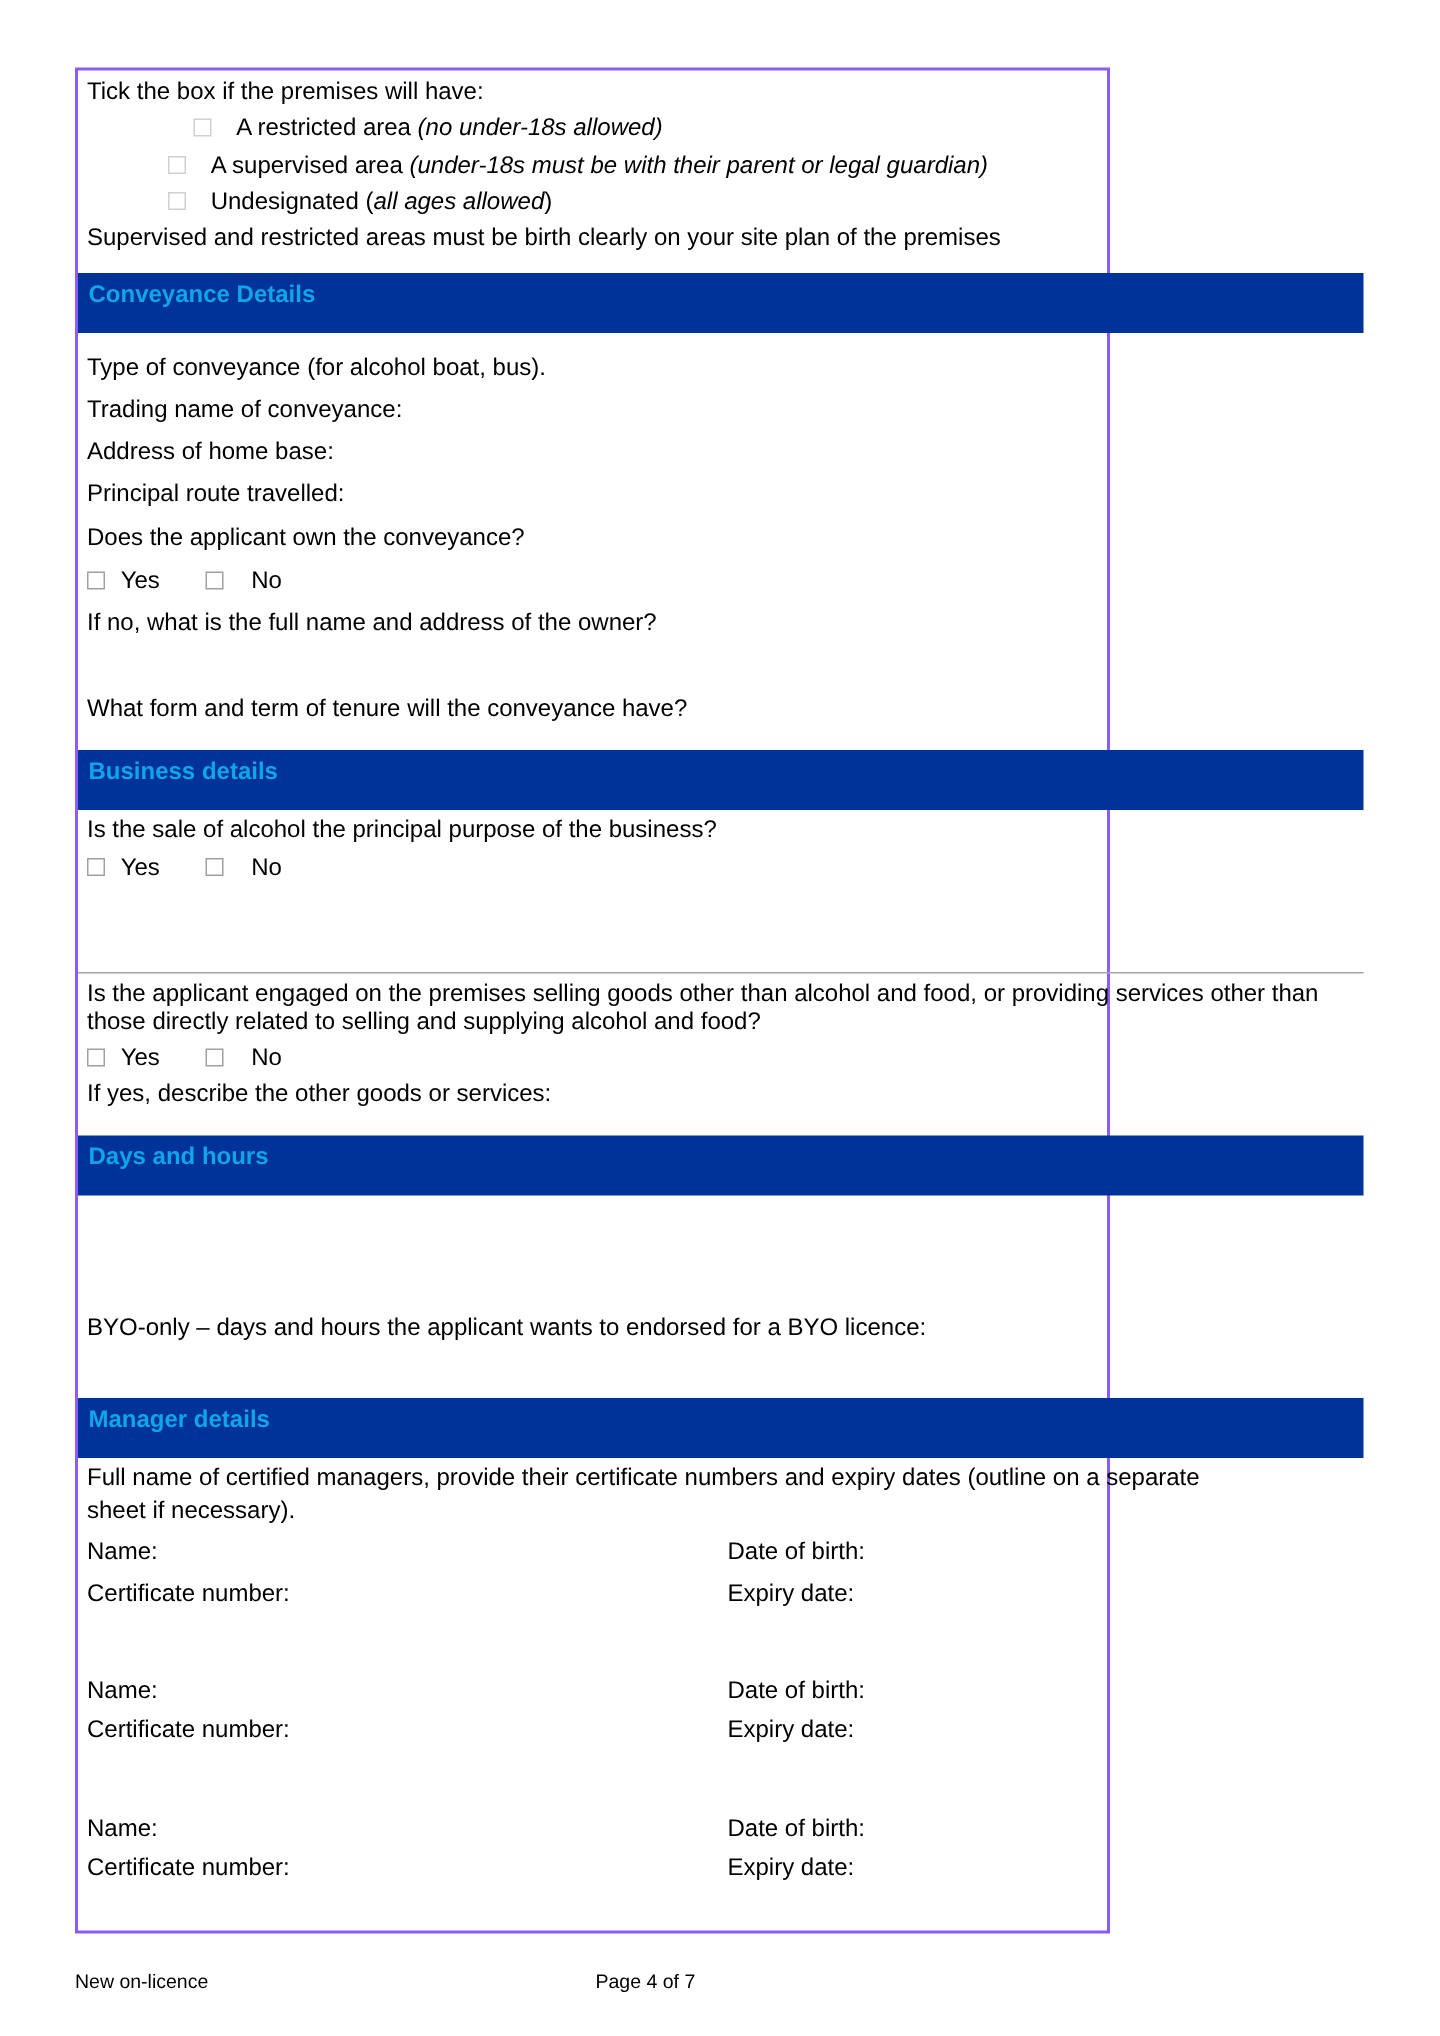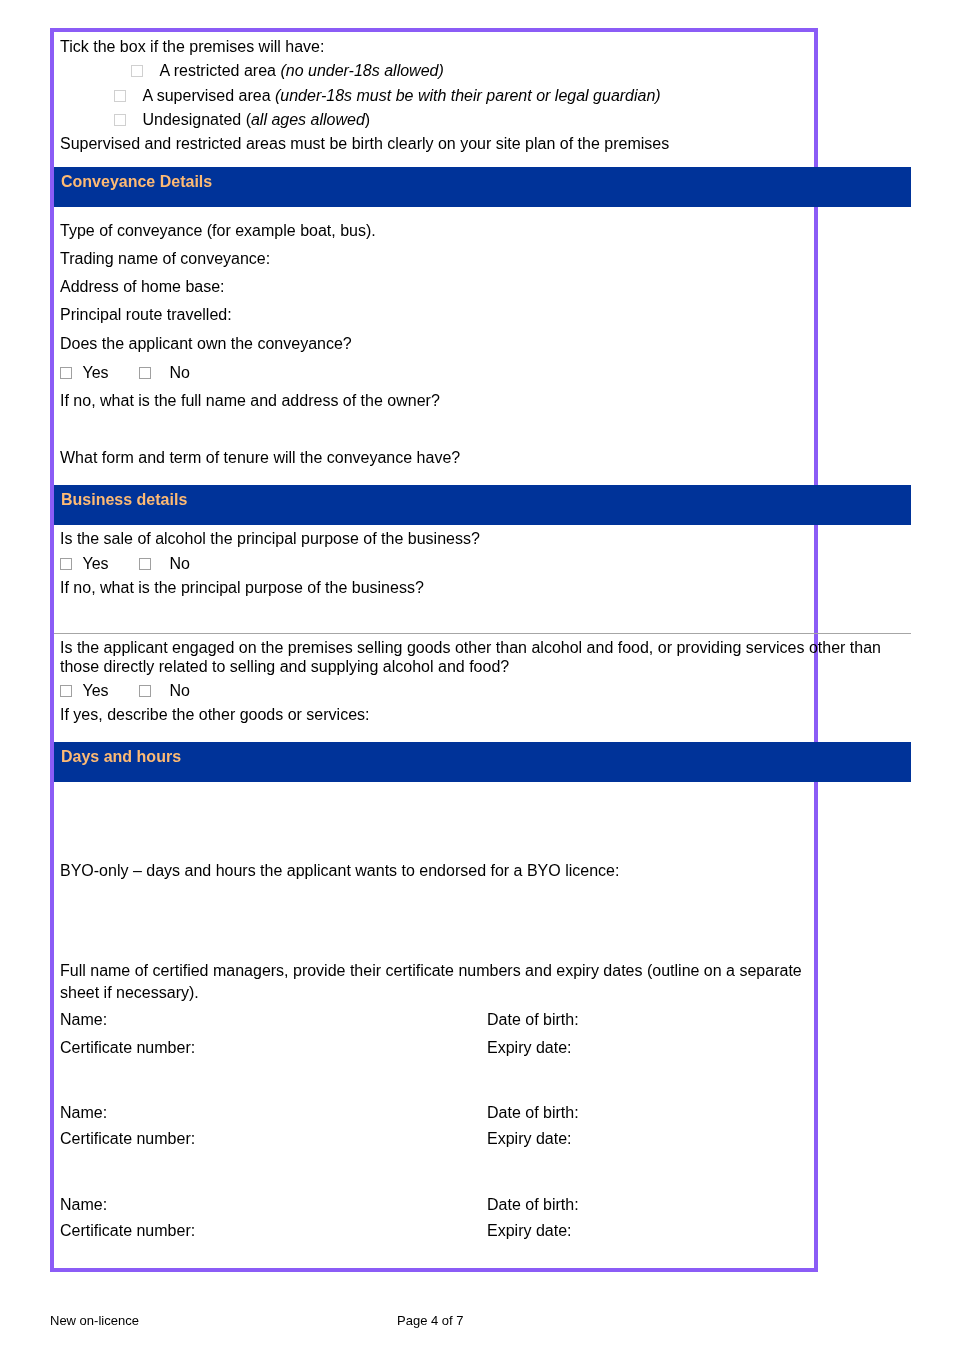--- a/index.html
+++ b/index.html
@@ -4,7 +4,7 @@
 <style>
   html, body { margin: 0; padding: 0; background: #ffffff; }
   body { width: 960px; height: 1357px; position: relative; font-family: "Liberation Sans", sans-serif; color: #000; font-size: 16px; }
-  .form { position: absolute; left: 50px; top: 28px; width: 768px; height: 1244px; border: 4px solid #8b5cf6; box-sizing: border-box; }
+  .form { position: absolute; left: 50px; top: 45px; width: 690px; height: 1244px; border: 2px solid #8b5cf6; box-sizing: border-box; }
   .abs { position: absolute; white-space: nowrap; line-height: 20px; }
   .hdr { position: absolute; left: 0; width: 857px; height: 40px; background: #003399; color: #fdba74; font-weight: bold; text-align: center; }
   .hdr span { position: absolute; left: 7px; top: 5px; line-height: 20px; }

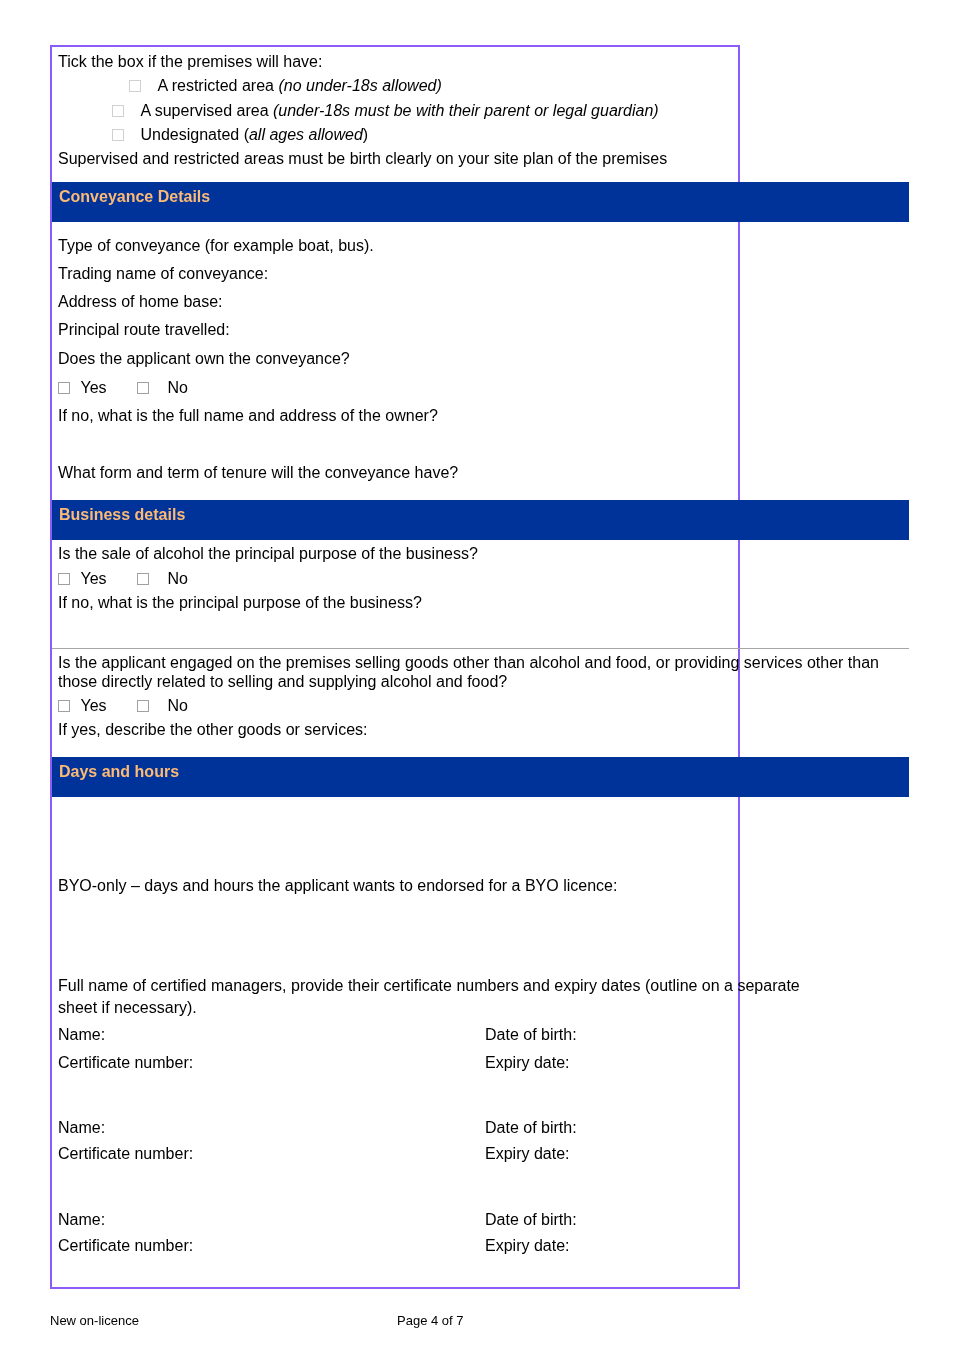--- a/index.html
+++ b/index.html
@@ -6,7 +6,7 @@
   body { width: 960px; height: 1357px; position: relative; font-family: "Liberation Sans", sans-serif; color: #000; font-size: 16px; }
   .form { position: absolute; left: 50px; top: 45px; width: 690px; height: 1244px; border: 2px solid #8b5cf6; box-sizing: border-box; }
   .abs { position: absolute; white-space: nowrap; line-height: 20px; }
-  .hdr { position: absolute; left: 0; width: 857px; height: 40px; background: #003399; color: #fdba74; font-weight: bold; text-align: center; }
+  .hdr { position: absolute; left: 0; width: 857px; height: 40px; background: #003399; color: #0ea5e9; font-weight: bold; text-align: center; }
   .hdr span { position: absolute; left: 7px; top: 5px; line-height: 20px; }
   .sep { position: absolute; left: 0; width: 857px; height: 1px; background: #a6a6a6; }
   .cb { display: inline-block; width: 10px; height: 10px; border: 1px solid #a0a0a0; background: #fff; vertical-align: middle; position: relative; top: -1px; }

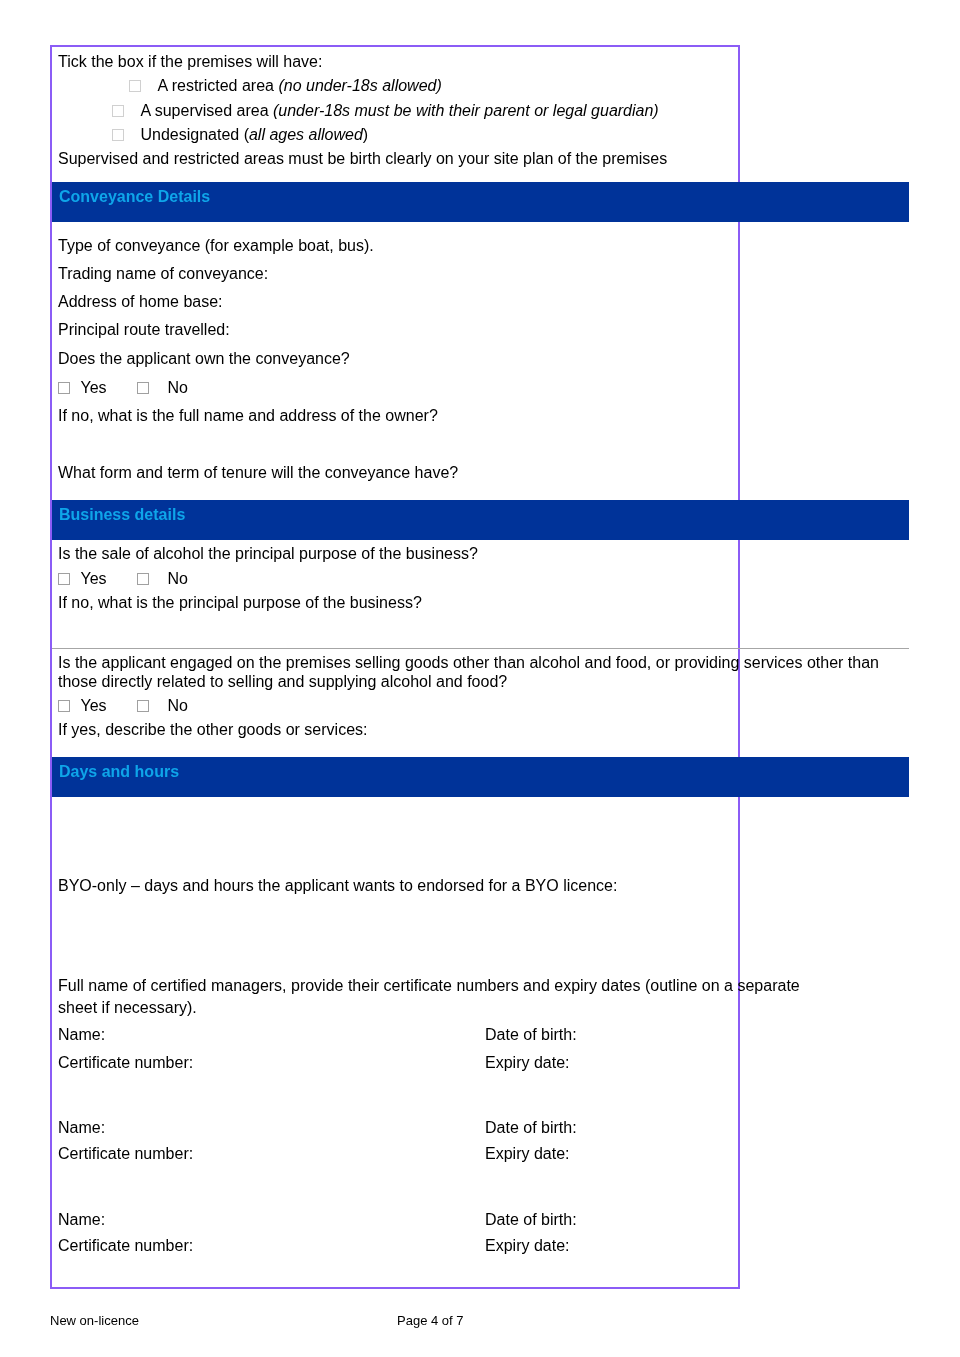--- a/index.html
+++ b/index.html
@@ -38,7 +38,7 @@
       <span>Conveyance Details</span>
     </div>
 
-  <div class="abs" style="left:6px; top:189px;">Type of conveyance (for example boat, bus).</div>
+  <div class="abs" style="left:6px; top:189px;">Type of conveyance (for alcohol boat, bus).</div>
   <div class="abs" style="left:6px; top:217px;">Trading name of conveyance:</div>
   <div class="abs" style="left:6px; top:245px;">Address of home base:</div>
   <div class="abs" style="left:6px; top:273px;">Principal route travelled:</div>

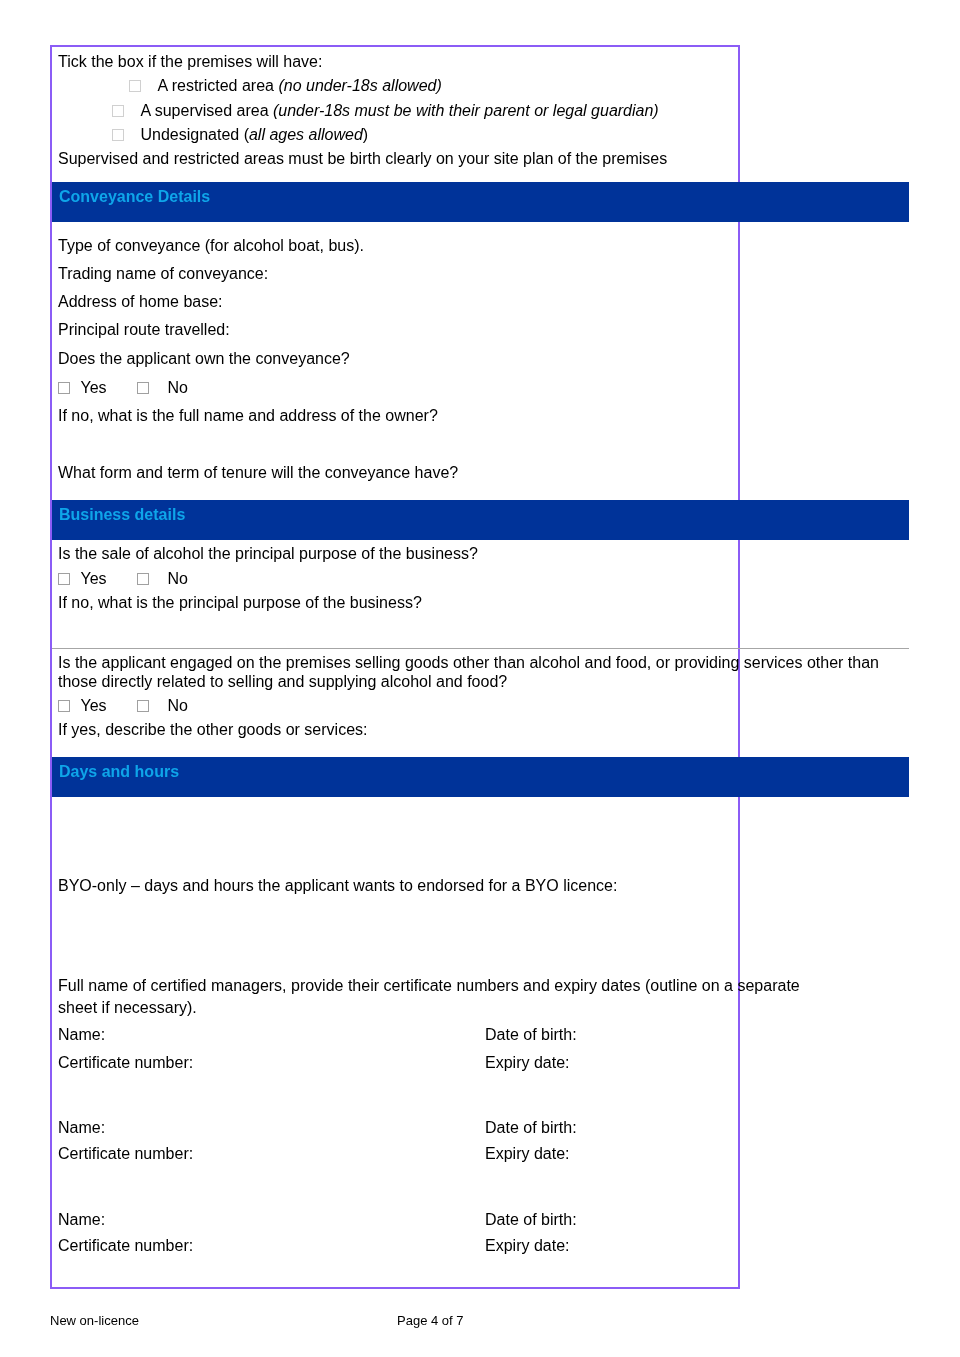--- a/index.html
+++ b/index.html
@@ -63,7 +63,6 @@
     <span class="cb" style="margin-left:26px;"></span>
     <span style="margin-left:14px;">No</span>
   </div>
-  <div class="abs" style="left:6px; top:546px;">If no, what is the principal purpose of the business?</div>
 
   <div class="sep" style="top:601px;"></div>
 

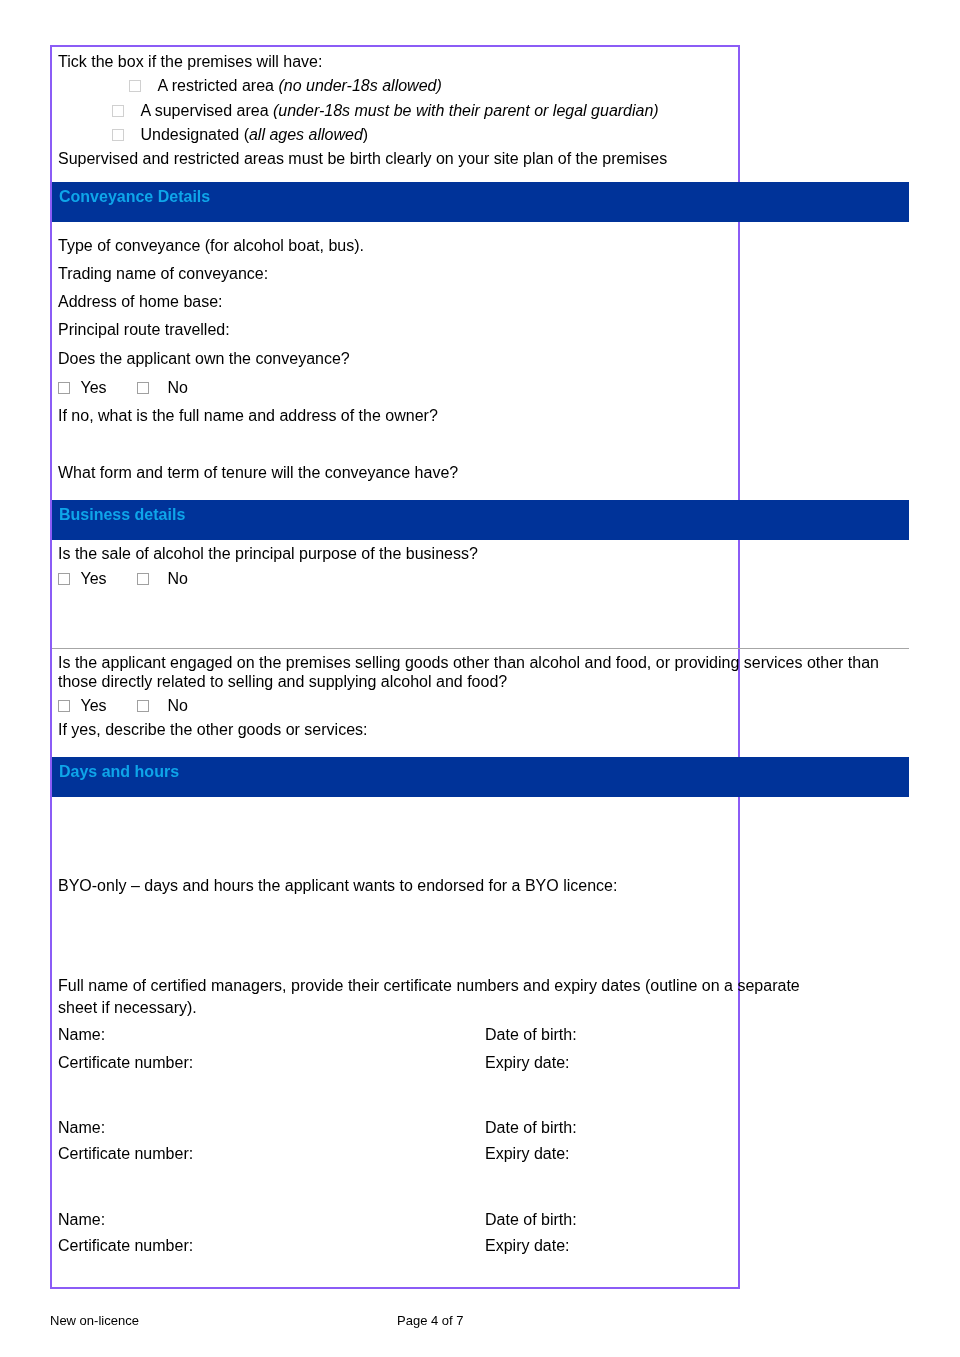--- a/index.html
+++ b/index.html
@@ -82,6 +82,9 @@
 
   <div class="abs" style="left:6px; top:829px;">BYO-only – days and hours the applicant wants to endorsed for a BYO licence:</div>
 
+  <div class="hdr" style="top:885px;">
+      <span>Manager details</span>
+    </div>
 
   <div class="abs" style="left:6px; top:929px;">Full name of certified managers, provide their certificate numbers and expiry dates (outline on a separate</div>
   <div class="abs" style="left:6px; top:951px;">sheet if necessary).</div>

